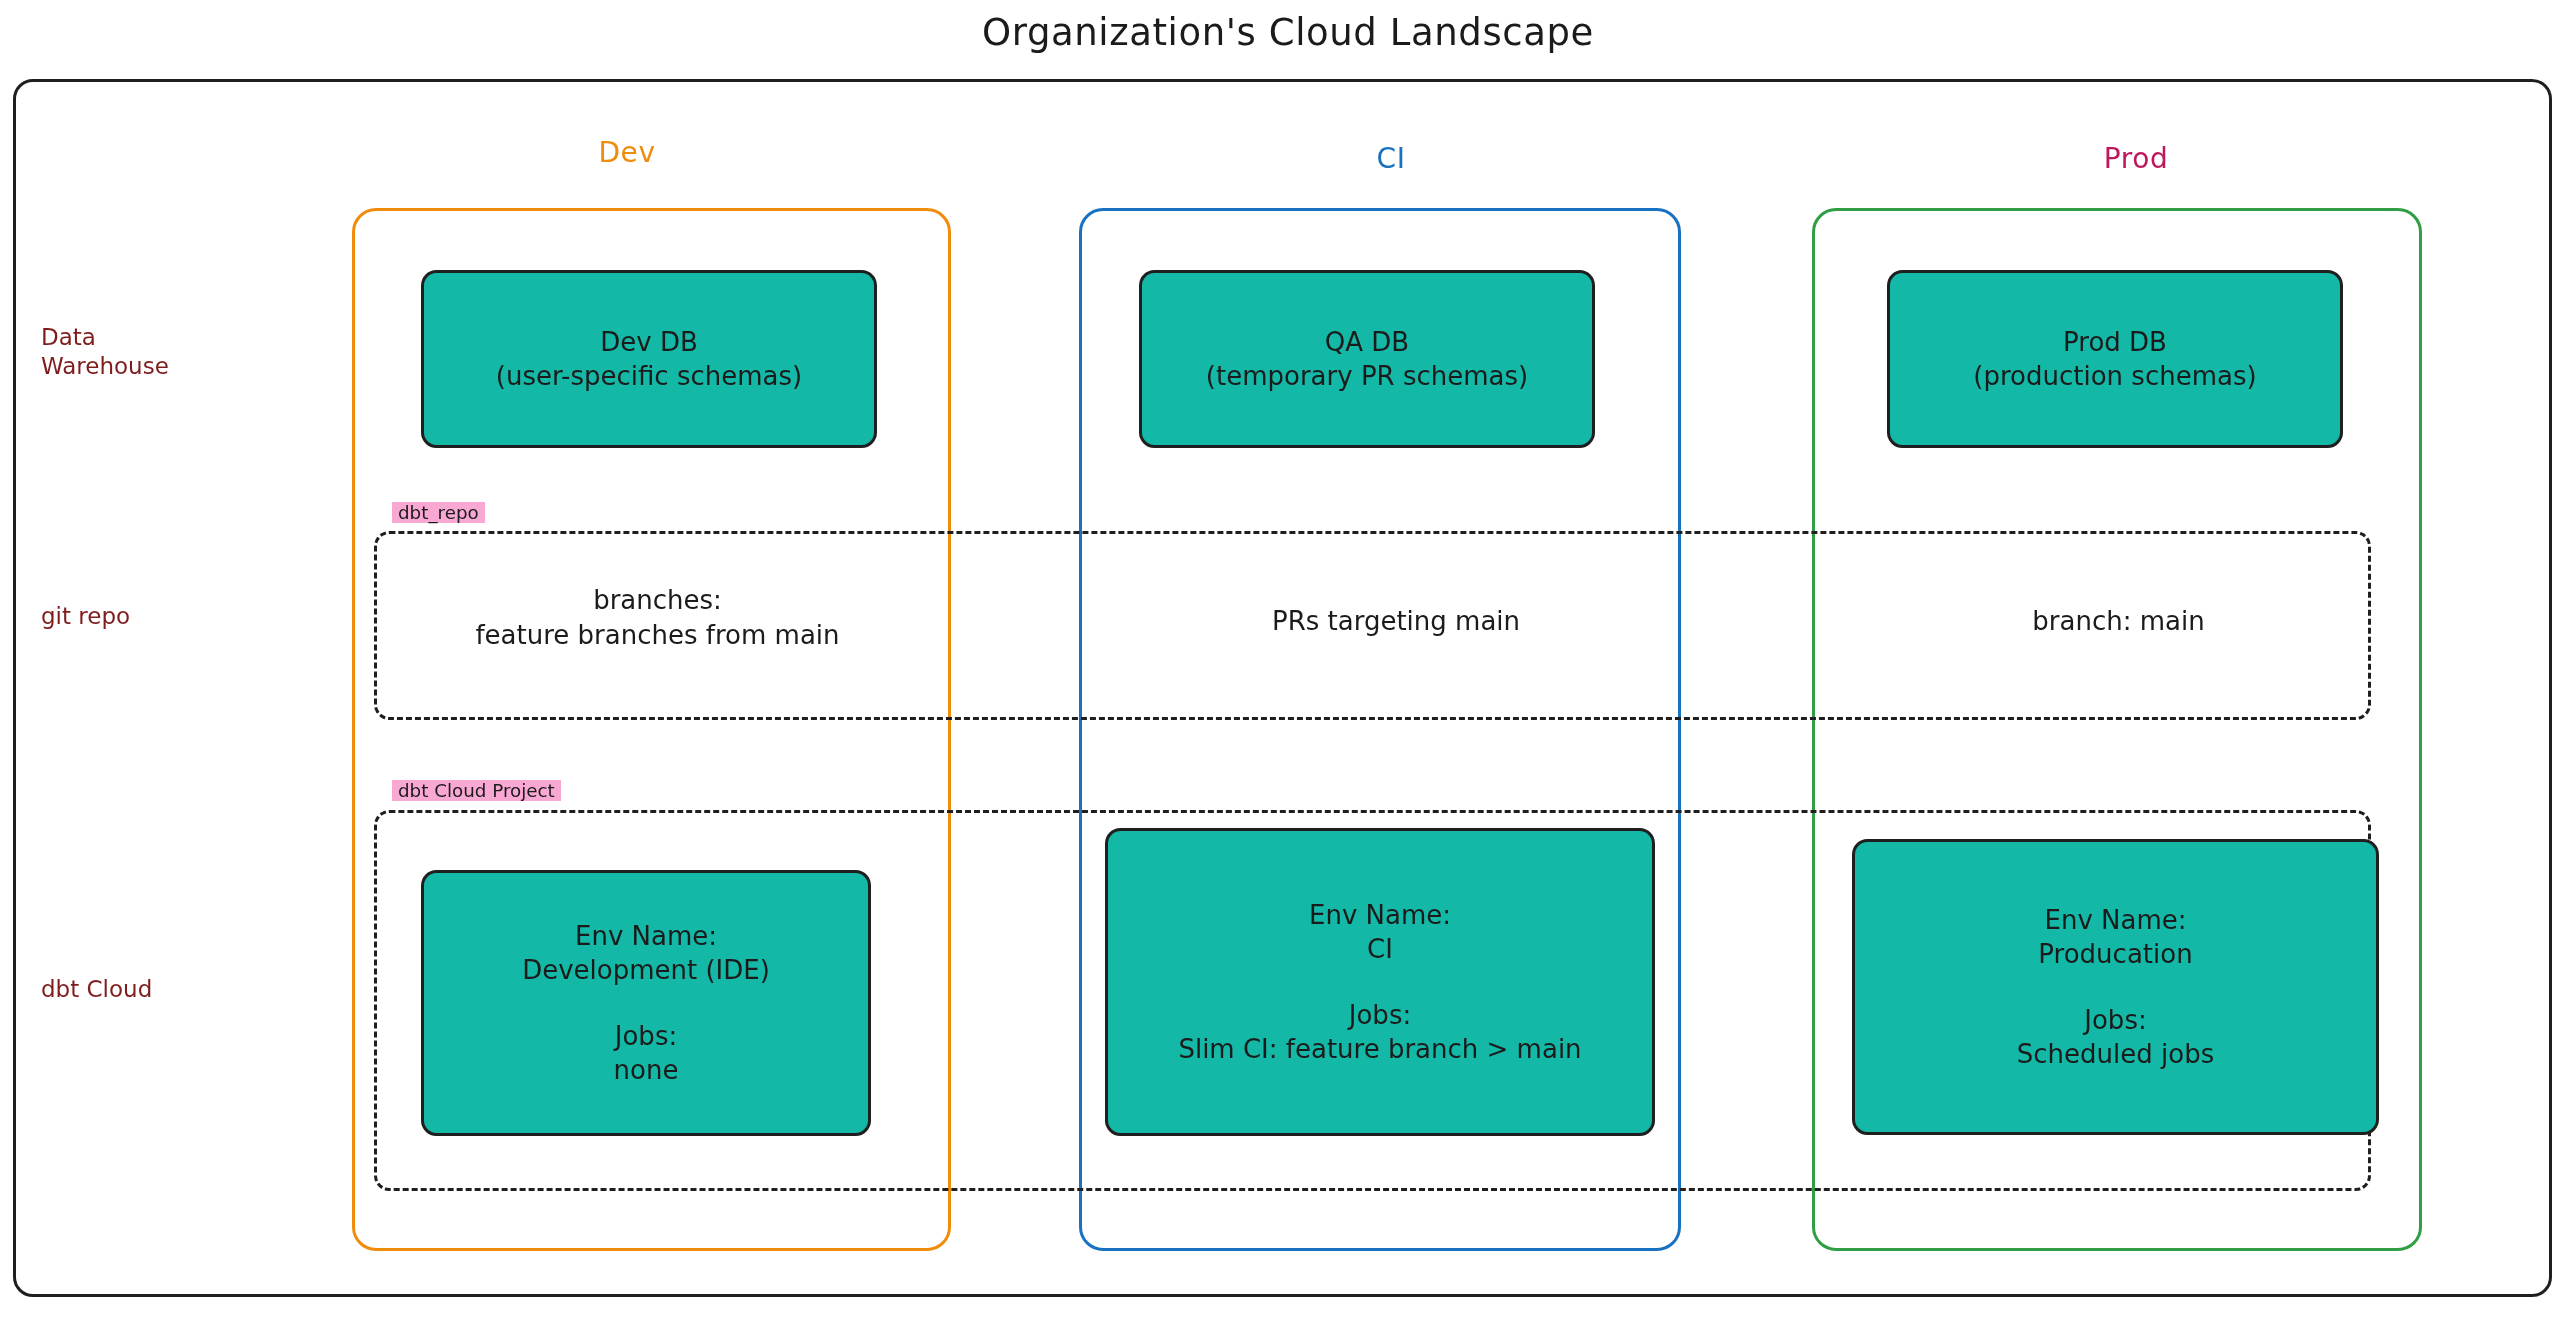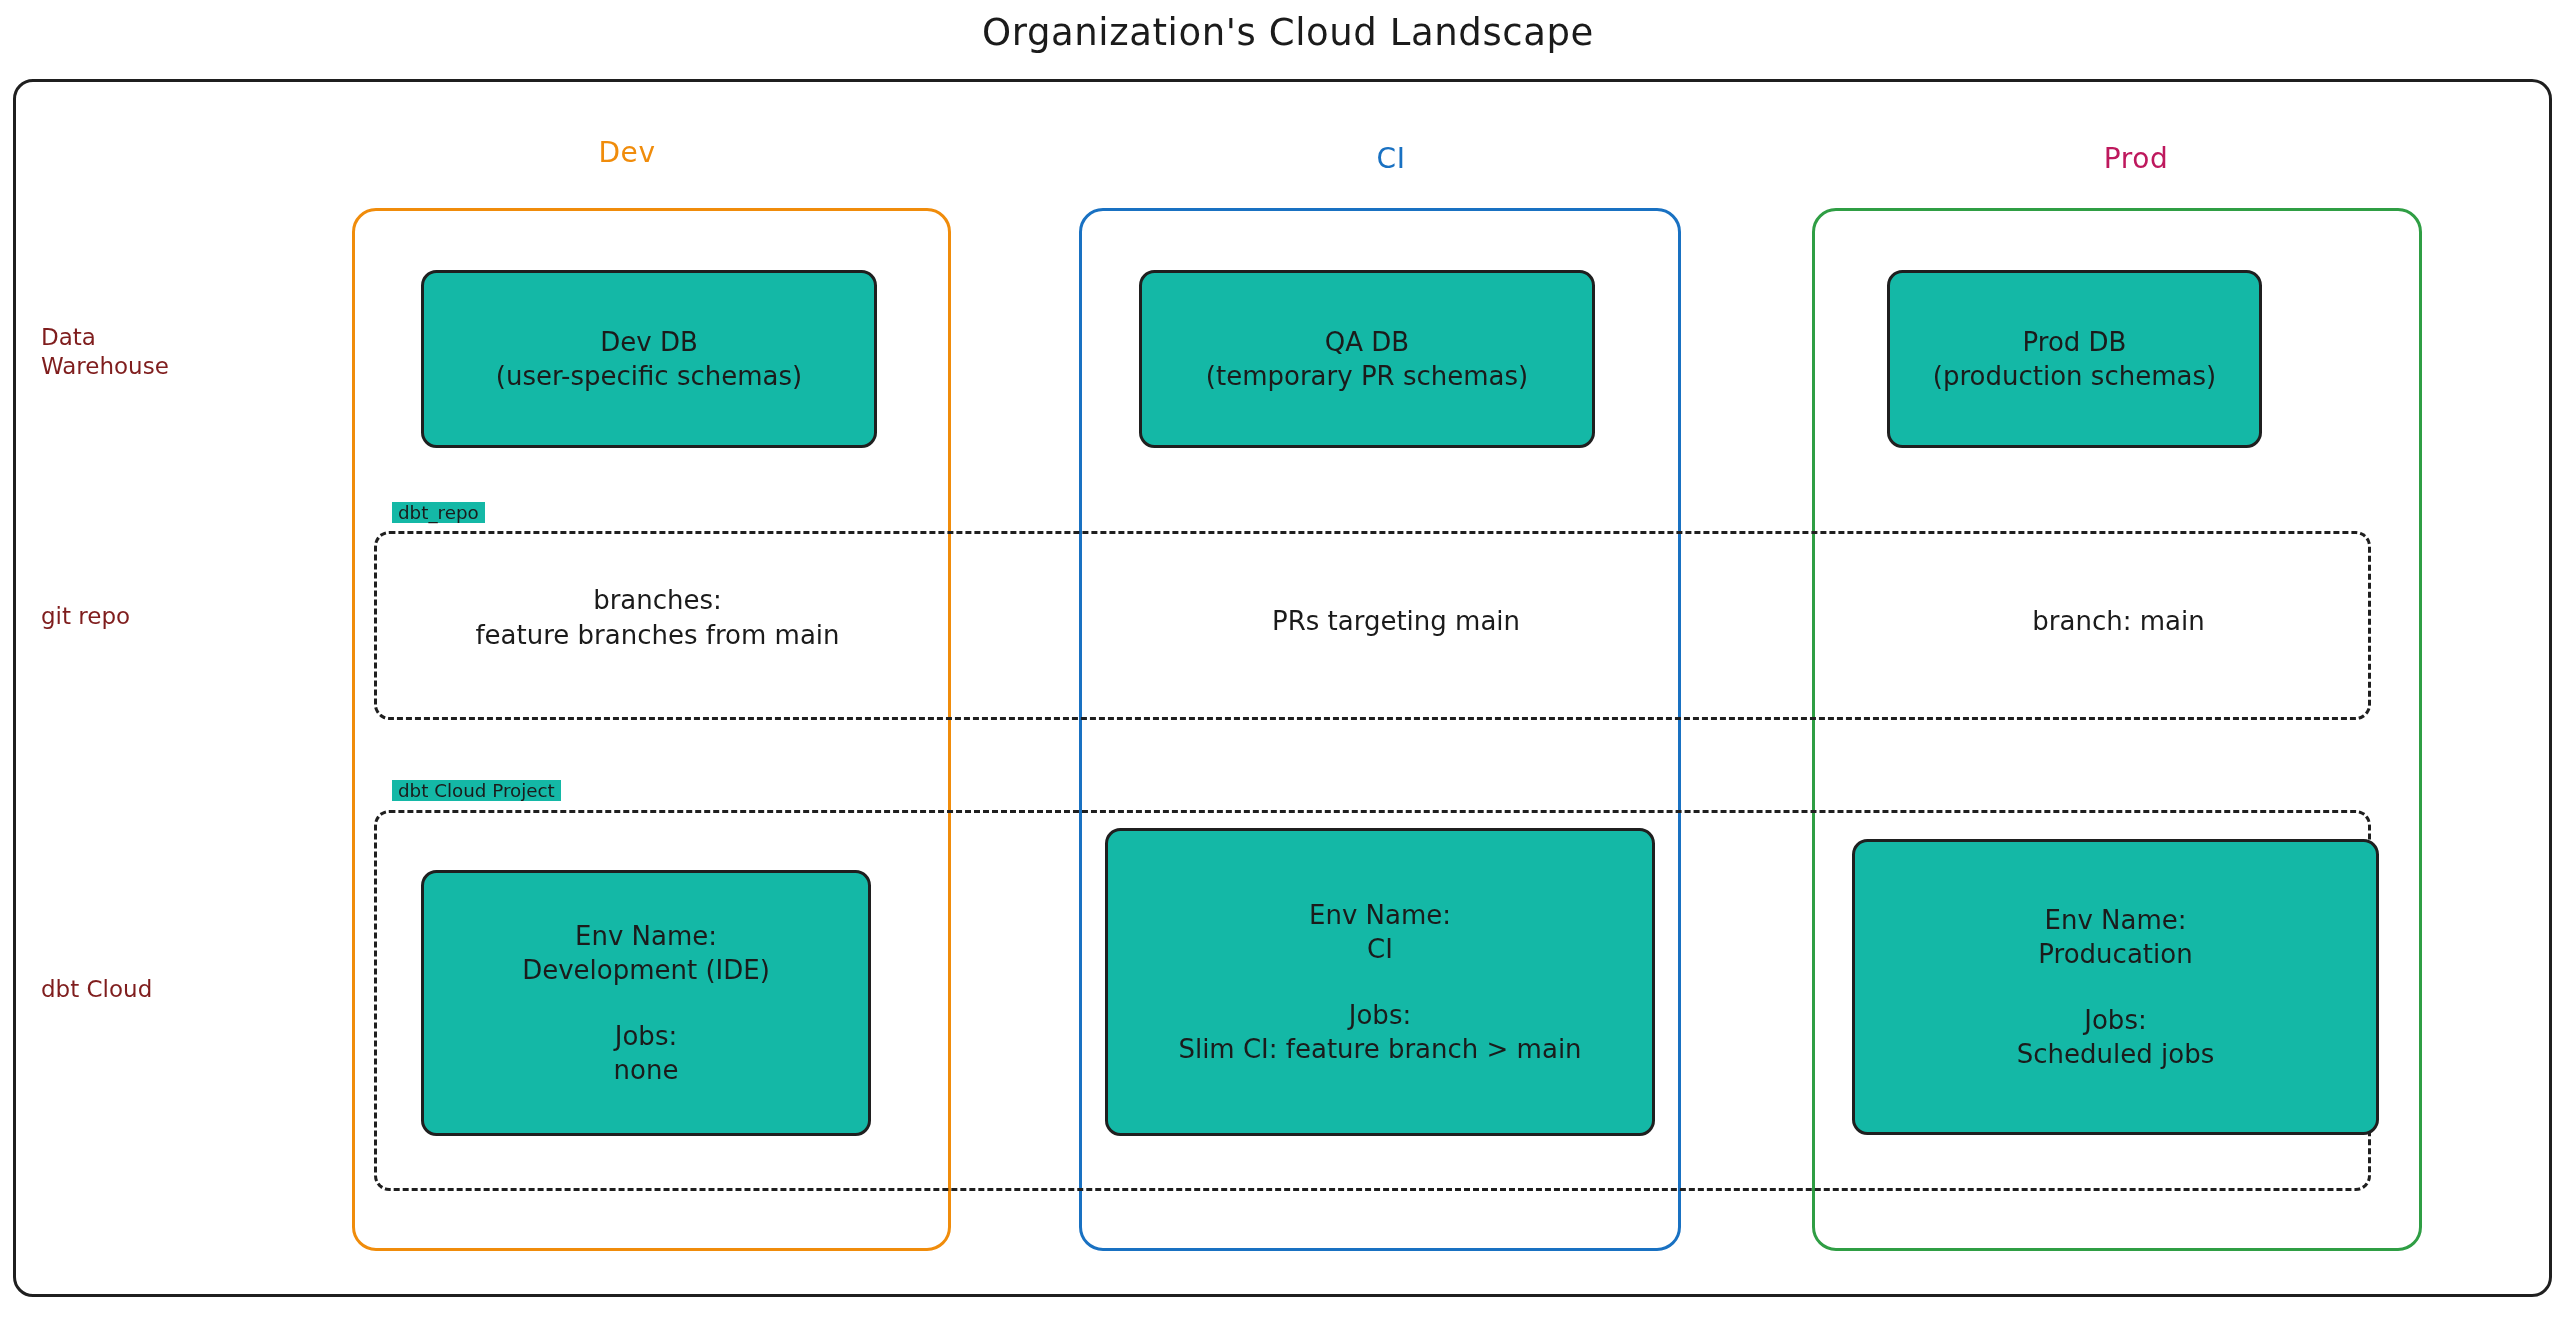--- a/index.html
+++ b/index.html
@@ -123,7 +123,7 @@
   
   .node.dw-dev  { left: 421px;  top: 270px; width: 456px;  height: 178px; }
   .node.dw-ci   { left: 1139px; top: 270px; width: 456px;  height: 178px; }
-  .node.dw-prod { left: 1887px; top: 270px; width: 375px;  height: 178px; }
+  .node.dw-prod { left: 1887px; top: 270px; width: 456px;  height: 178px; }
 
   
   .repo-text {

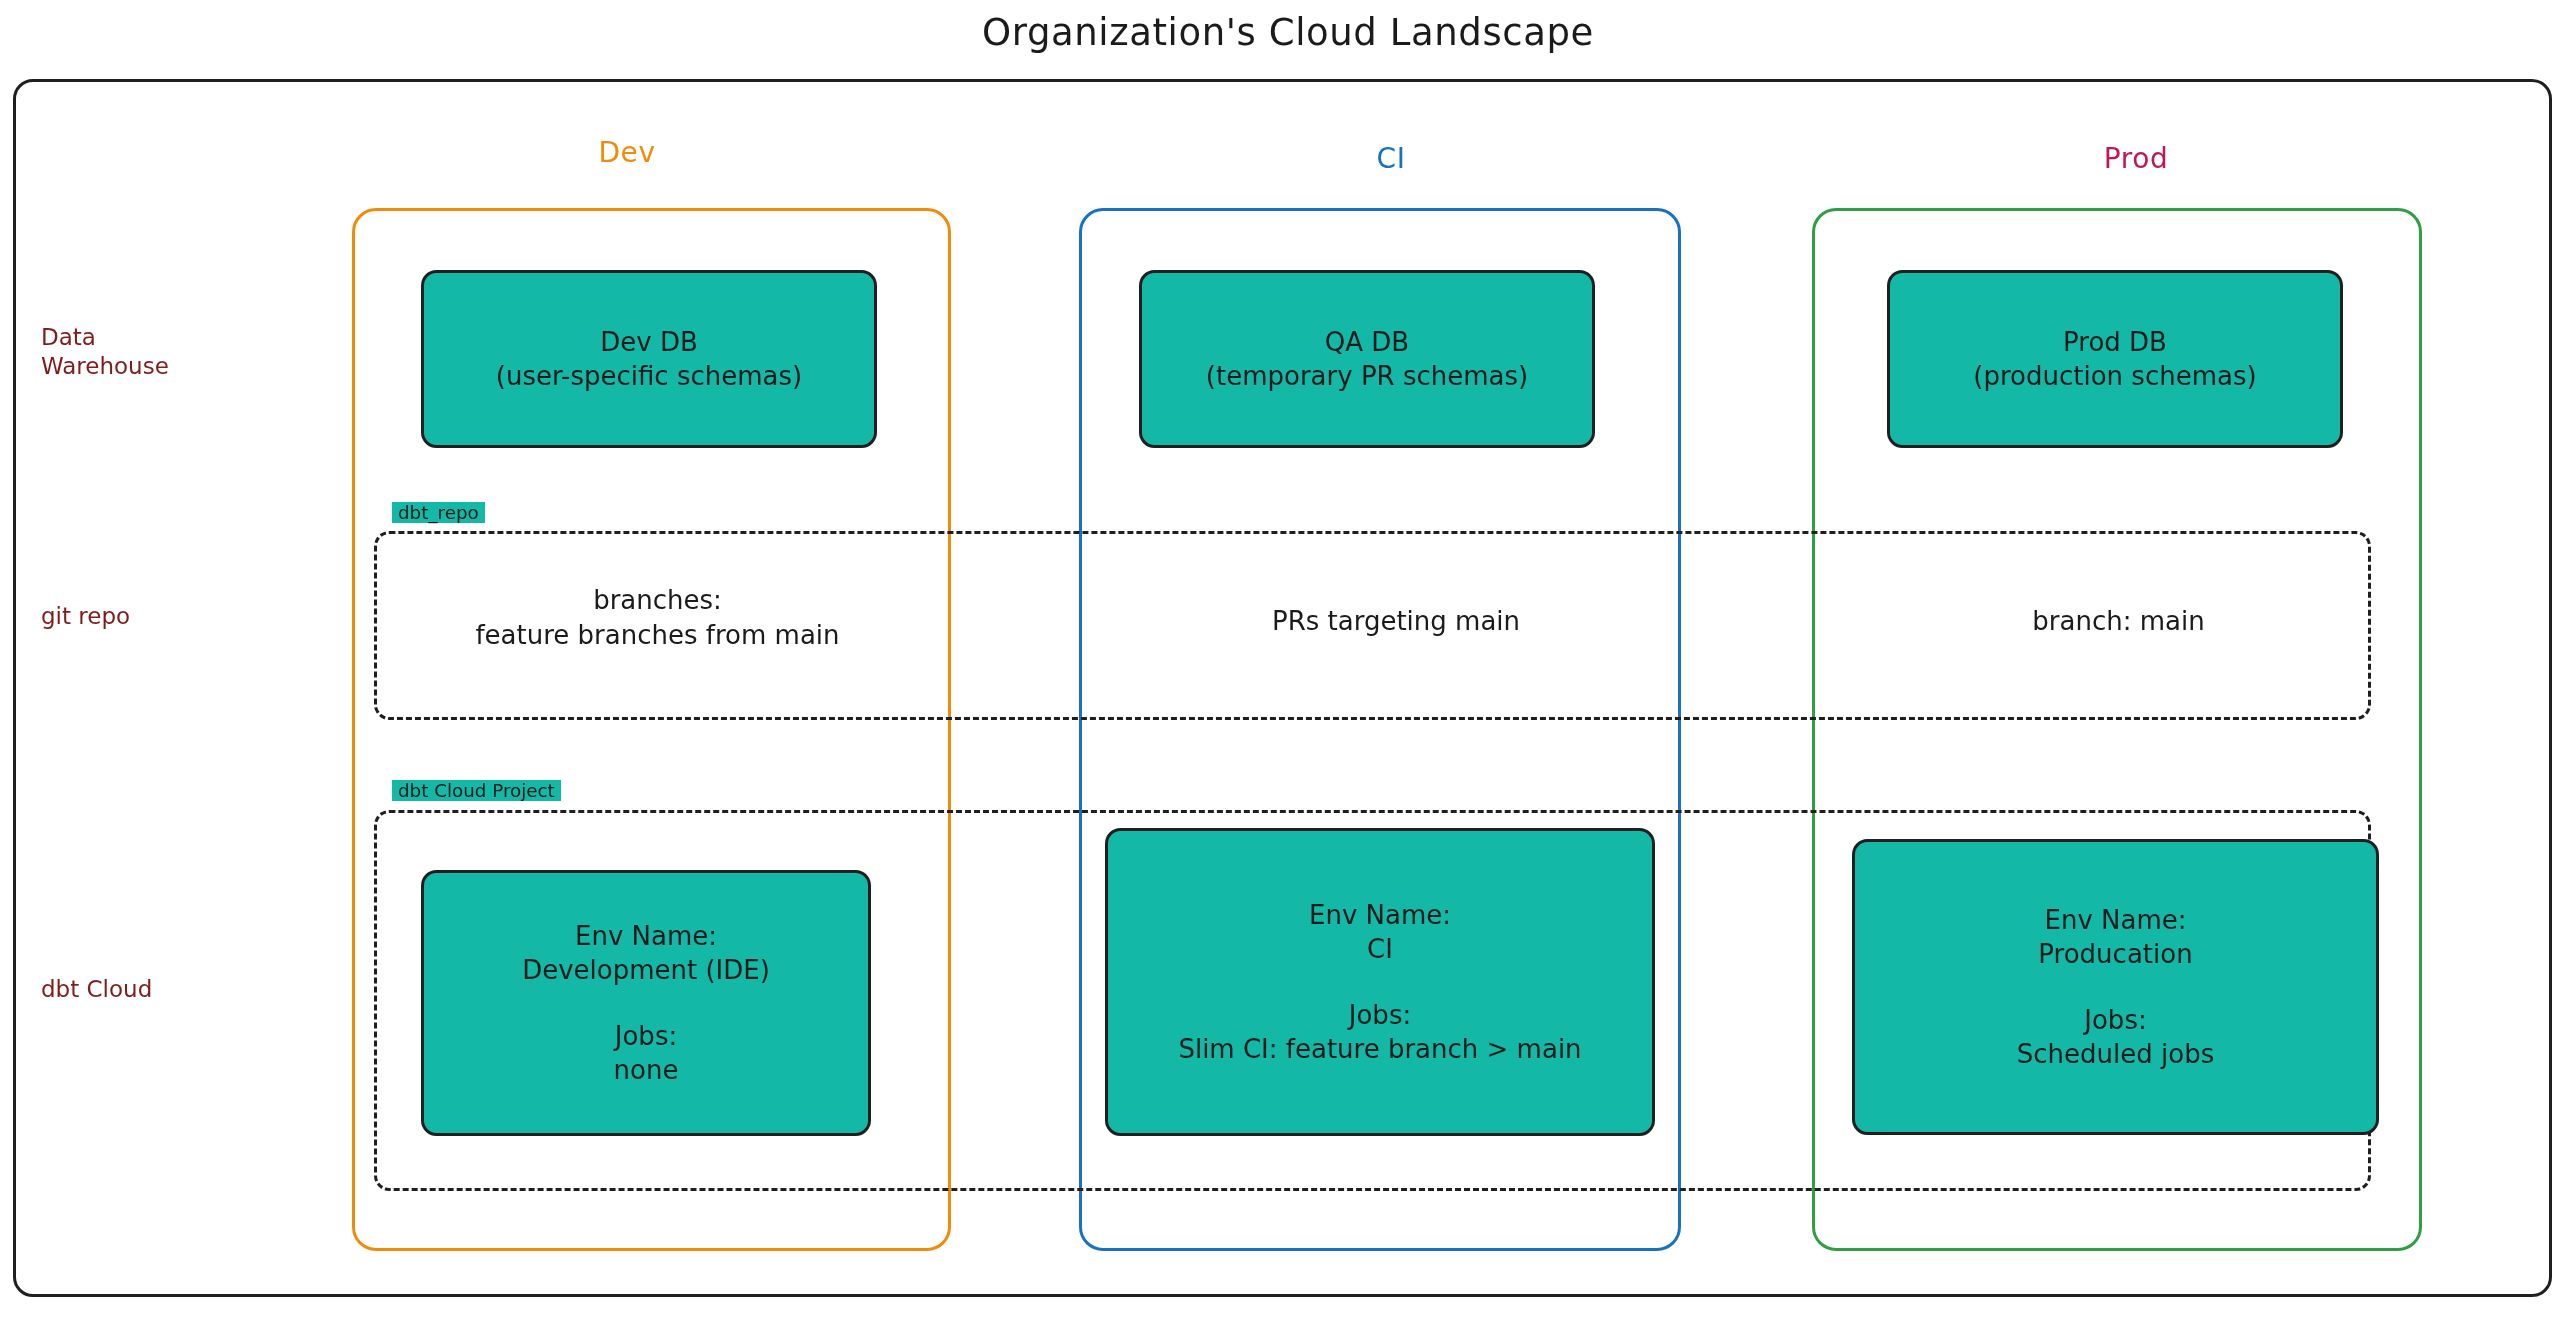--- a/index.html
+++ b/index.html
@@ -94,7 +94,7 @@
     position: absolute;
     font-size: 18.3px;
     color: #1b1b1b;
-    background: #14b8a6;
+    background: #f9a8d4;
     padding: 0 6px;
     white-space: nowrap;
   }

